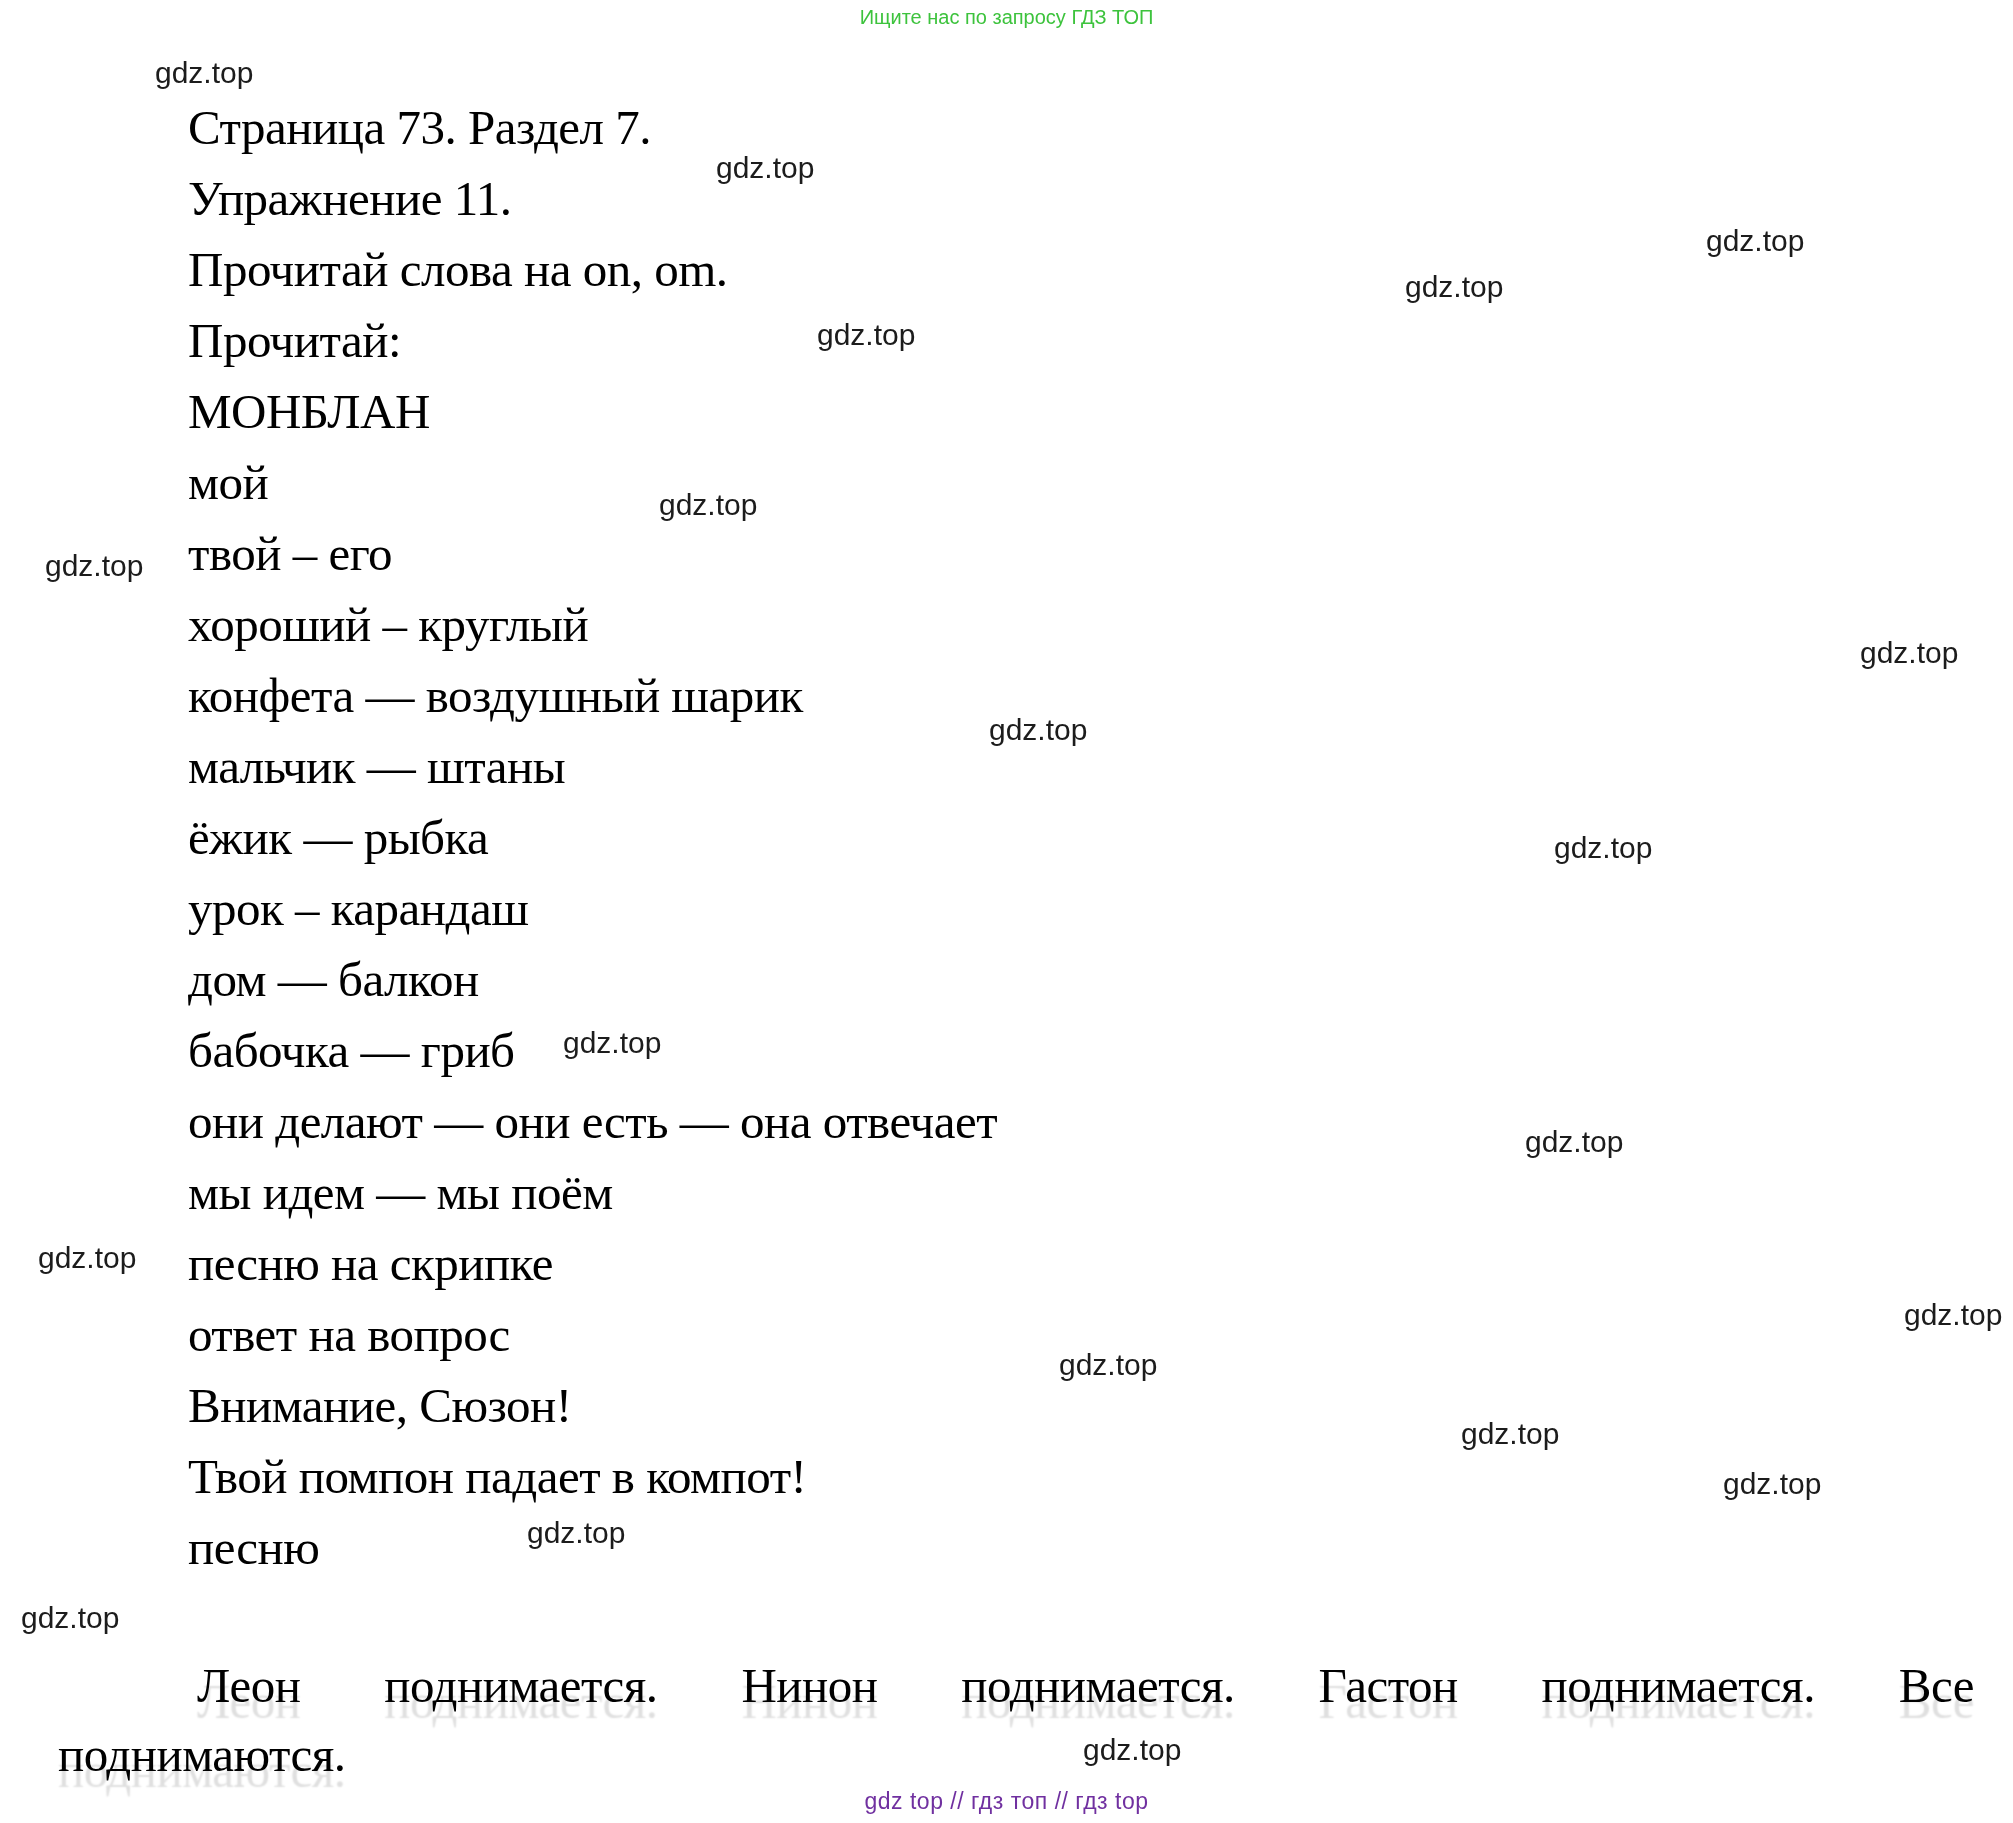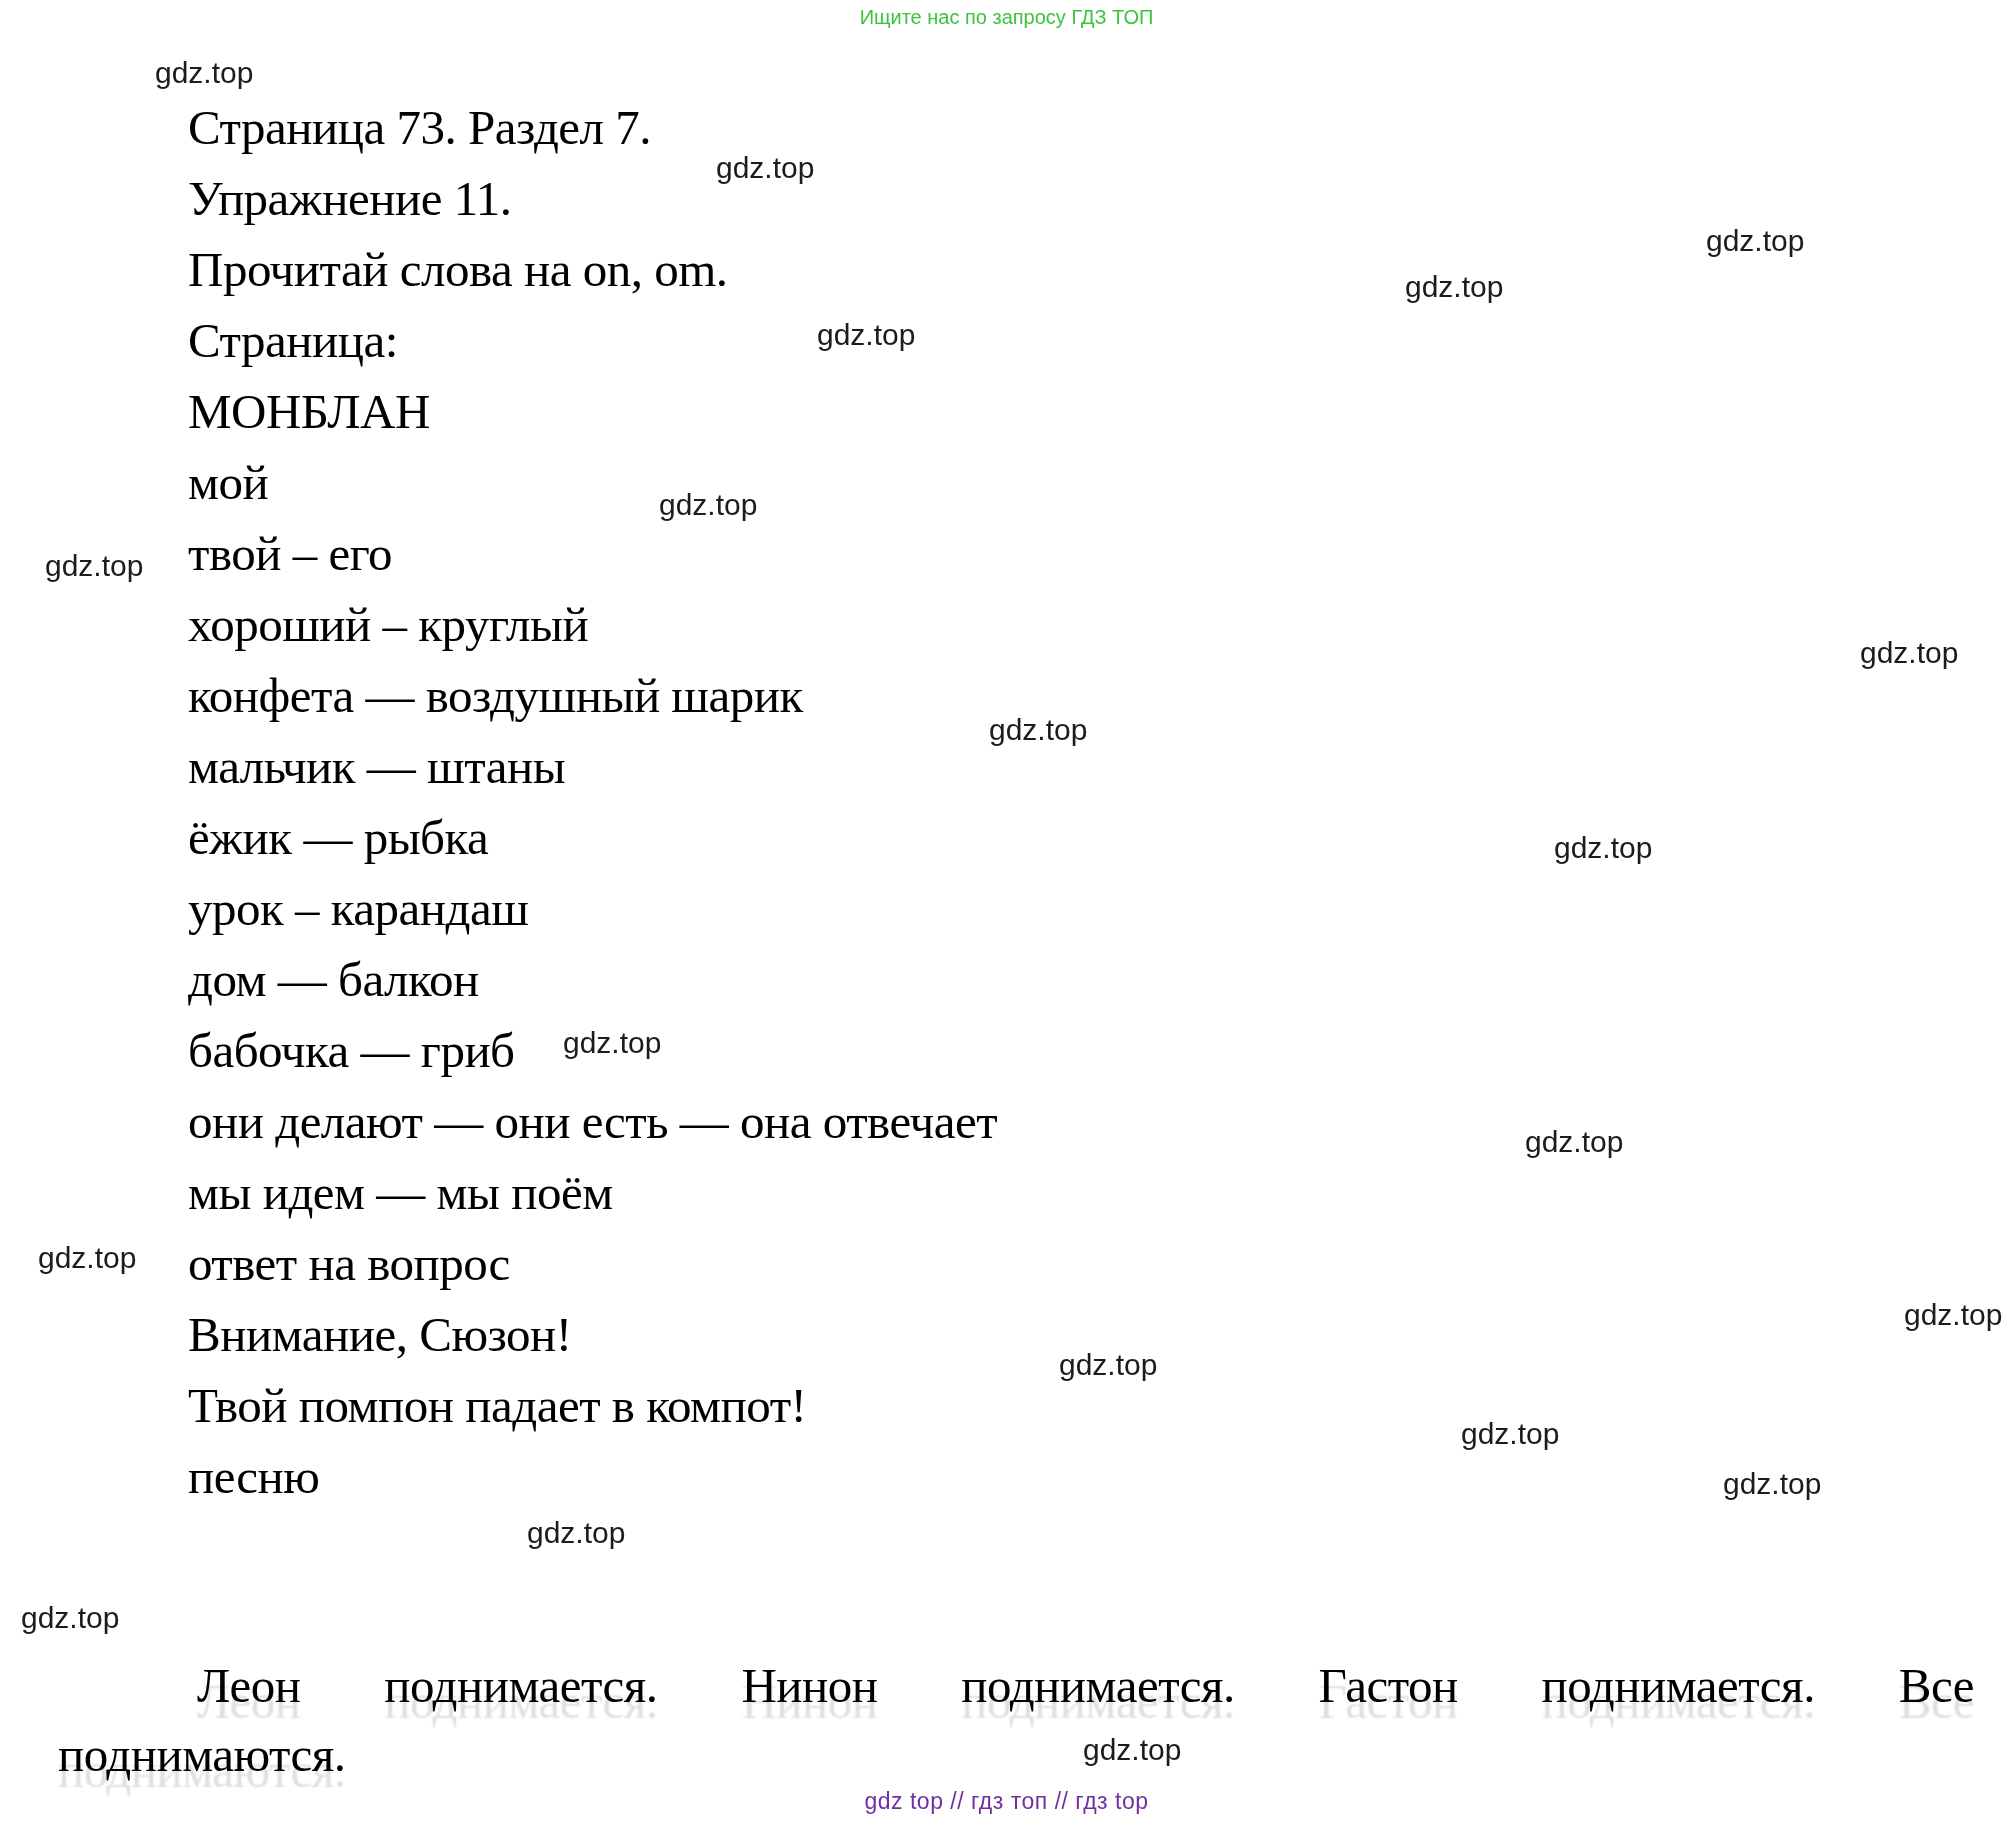--- a/index.html
+++ b/index.html
@@ -82,7 +82,7 @@
       <div class="line bold">Страница 73. Раздел 7.</div>
       <div class="line bold">Упражнение 11.</div>
       <div class="line bold">Прочитай слова на on, om.</div>
-      <div class="line bold">Страница:</div>
+      <div class="line bold">Прочитай:</div>
     </div>
   <div>
       <div class="line">МОНБЛАН</div>

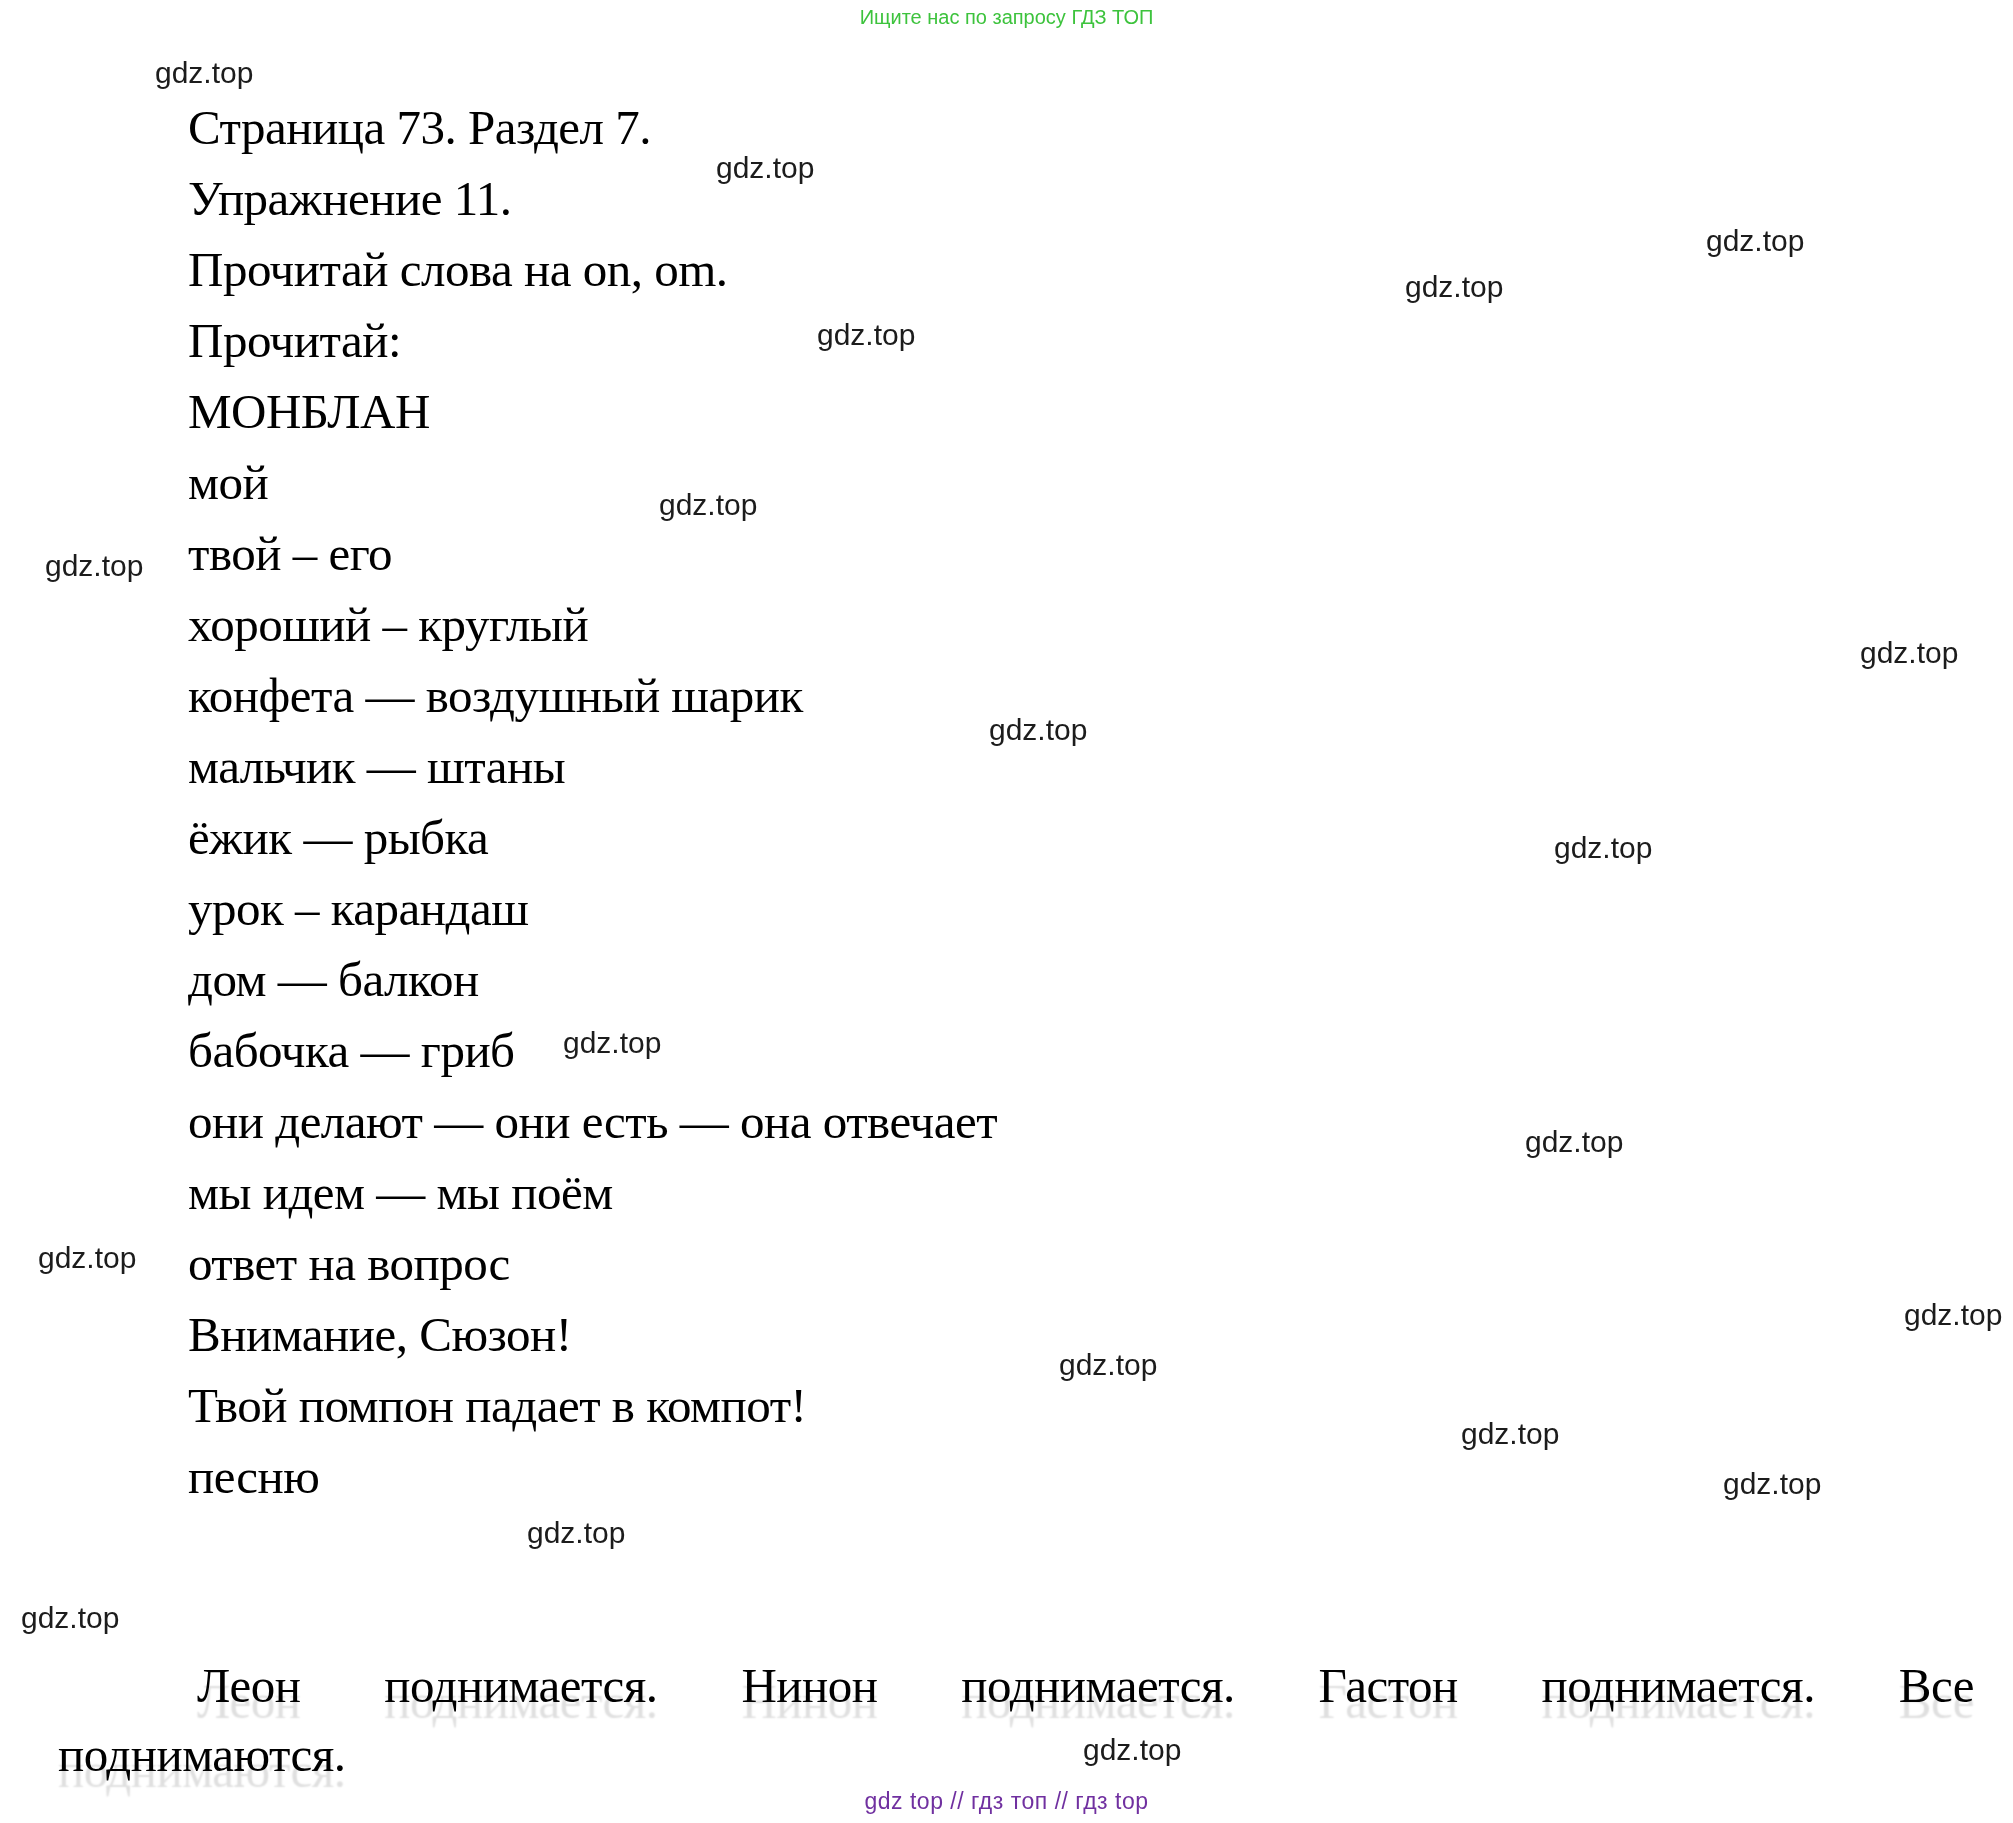--- a/index.html
+++ b/index.html
@@ -97,6 +97,7 @@
       <div class="line">бабочка — гриб</div>
       <div class="line">они делают — они есть — она отвечает</div>
       <div class="line">мы идем — мы поём</div>
+      <div class="line">песню на скрипке</div>
       <div class="line">ответ на вопрос</div>
       <div class="line">Внимание, Сюзон!</div>
       <div class="line">Твой помпон падает в компот!</div>

